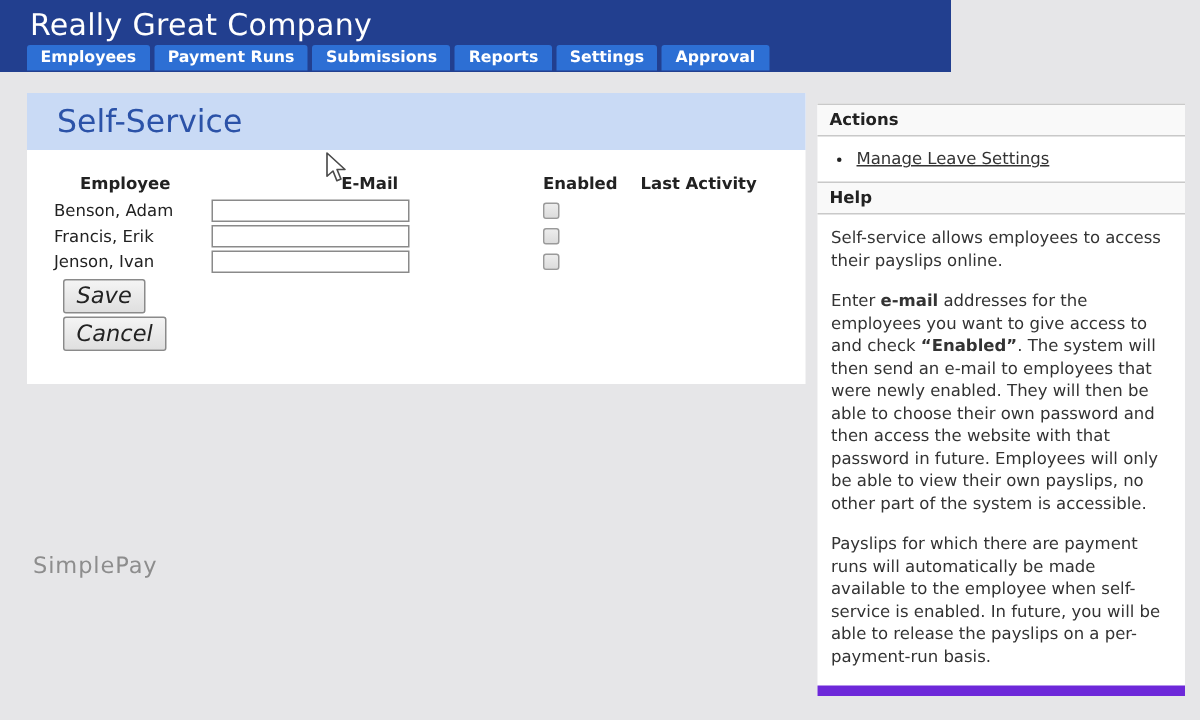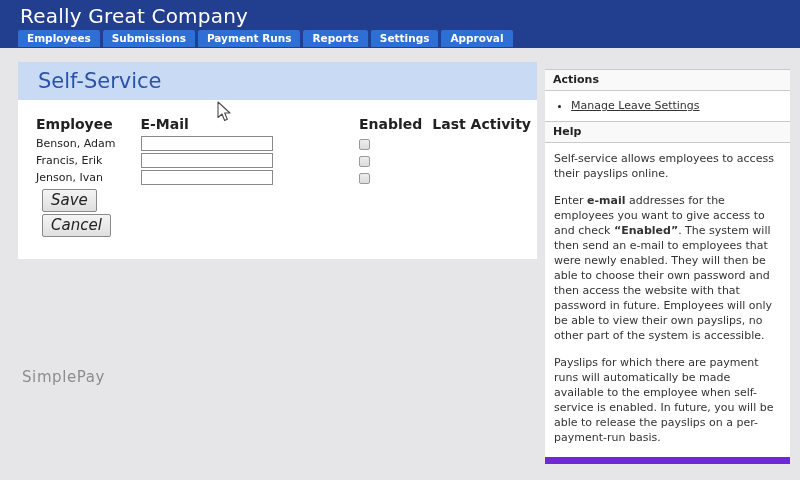--- a/index.html
+++ b/index.html
@@ -7,7 +7,7 @@
   body { font-family:"DejaVu Sans","Liberation Sans",sans-serif; background:#e6e6e8; position:relative; font-size:11px; color:#222; }
 
   
-  .app-header { position:absolute; top:0; left:0; width:800px; height:48px; background:#223f8f; }
+  .app-header { position:absolute; top:0; left:0; width:634px; height:48px; background:#223f8f; }
   .company-title { position:absolute; left:20px; top:4px; color:#ffffff; font-size:20px; font-weight:normal; letter-spacing:0.2px; }
   .nav { position:absolute; left:18px; bottom:1px; display:flex; gap:3px; }
   .nav-tab { background:#2d6fd4; color:#fff; font-size:10.5px; font-weight:bold; padding:2px 9px 3px; border-radius:2px 2px 0 0; cursor:pointer; white-space:nowrap; }

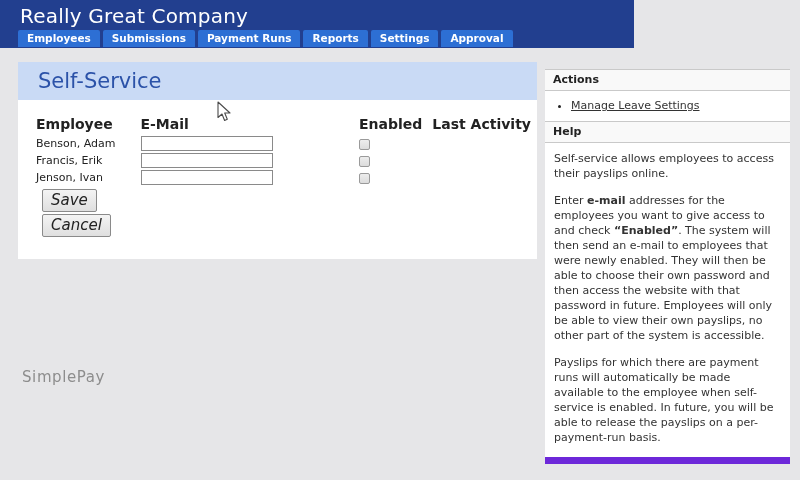--- a/index.html
+++ b/index.html
@@ -54,8 +54,8 @@
   <div class="company-title">Really Great Company</div>
   <div class="nav">
     <div class="nav-tab">Employees</div>
+    <div class="nav-tab">Payment Runs</div>
     <div class="nav-tab">Submissions</div>
-    <div class="nav-tab">Payment Runs</div>
     <div class="nav-tab">Reports</div>
     <div class="nav-tab">Settings</div>
     <div class="nav-tab">Approval</div>

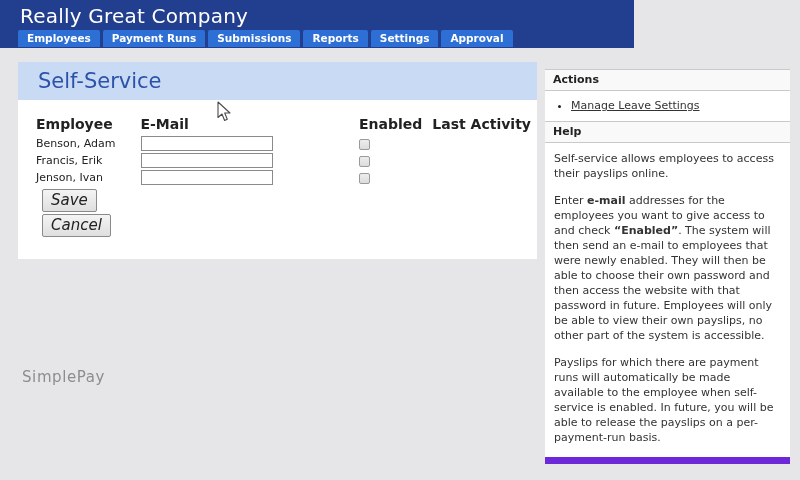--- a/index.html
+++ b/index.html
@@ -18,7 +18,7 @@
   .page-title { color:#2b52a8; font-size:21px; margin-left:20px; }
 
   table.emp-table { border-collapse:separate; border-spacing:2px; margin:12px 0 0 12px; }
-  .emp-table th { text-align:left; font-size:14px; font-weight:bold; padding:2px 4px; white-space:nowrap; }
+  .emp-table th { text-align:center; font-size:11px; font-weight:bold; padding:2px 4px; white-space:nowrap; }
   .emp-table td { padding:0 4px; height:15px; font-size:11px; white-space:nowrap; vertical-align:middle; }
   .col-name  { width:103px; }
   .col-email { width:219px; }

